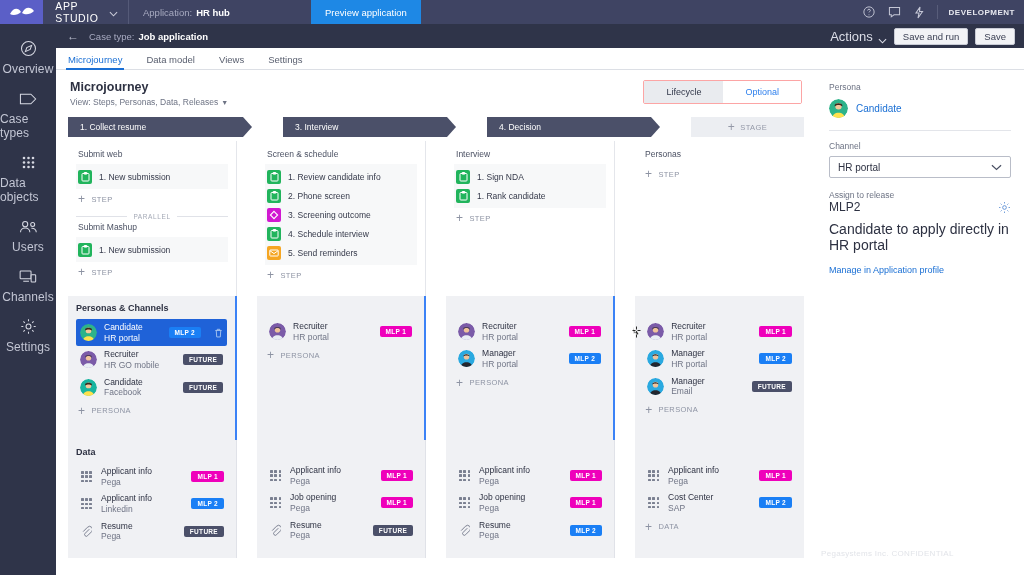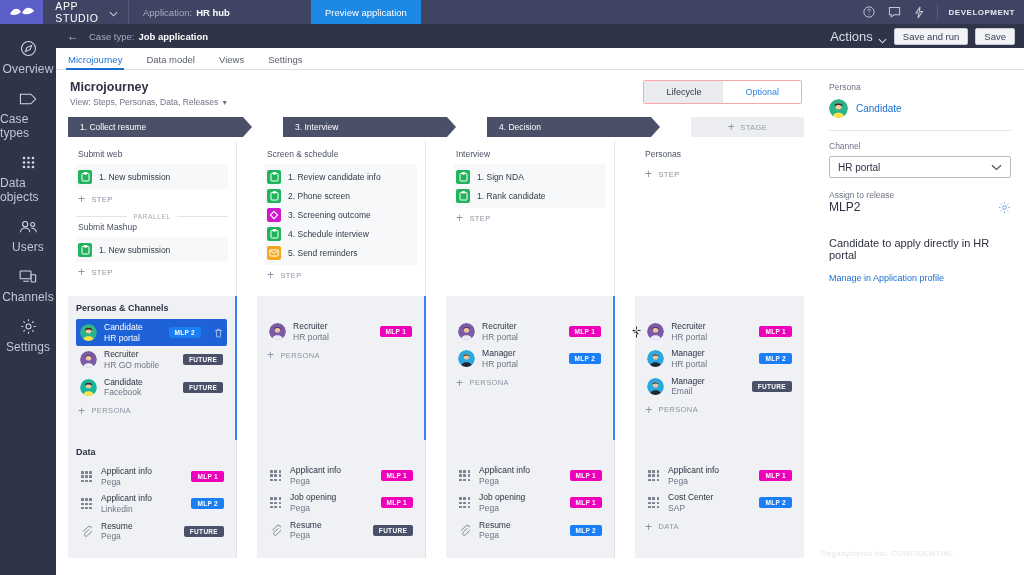--- a/index.html
+++ b/index.html
@@ -234,7 +234,7 @@
   }
   .rp-release-val { font-size: 12px; color: #2d3142; }
   .gear { margin-left: auto; color: #5b8fd4; cursor: pointer; display: flex; }
-  .rp-desc { font-size: 11px; color: #2d3142; margin-top: 23px; }
+  .rp-desc { font-size: 14px; color: #2d3142; margin-top: 7px; }
   .rp-link { font-size: 9px; color: #1a6fd4; margin-top: 12px; cursor: pointer; }
 
   .watermark {

